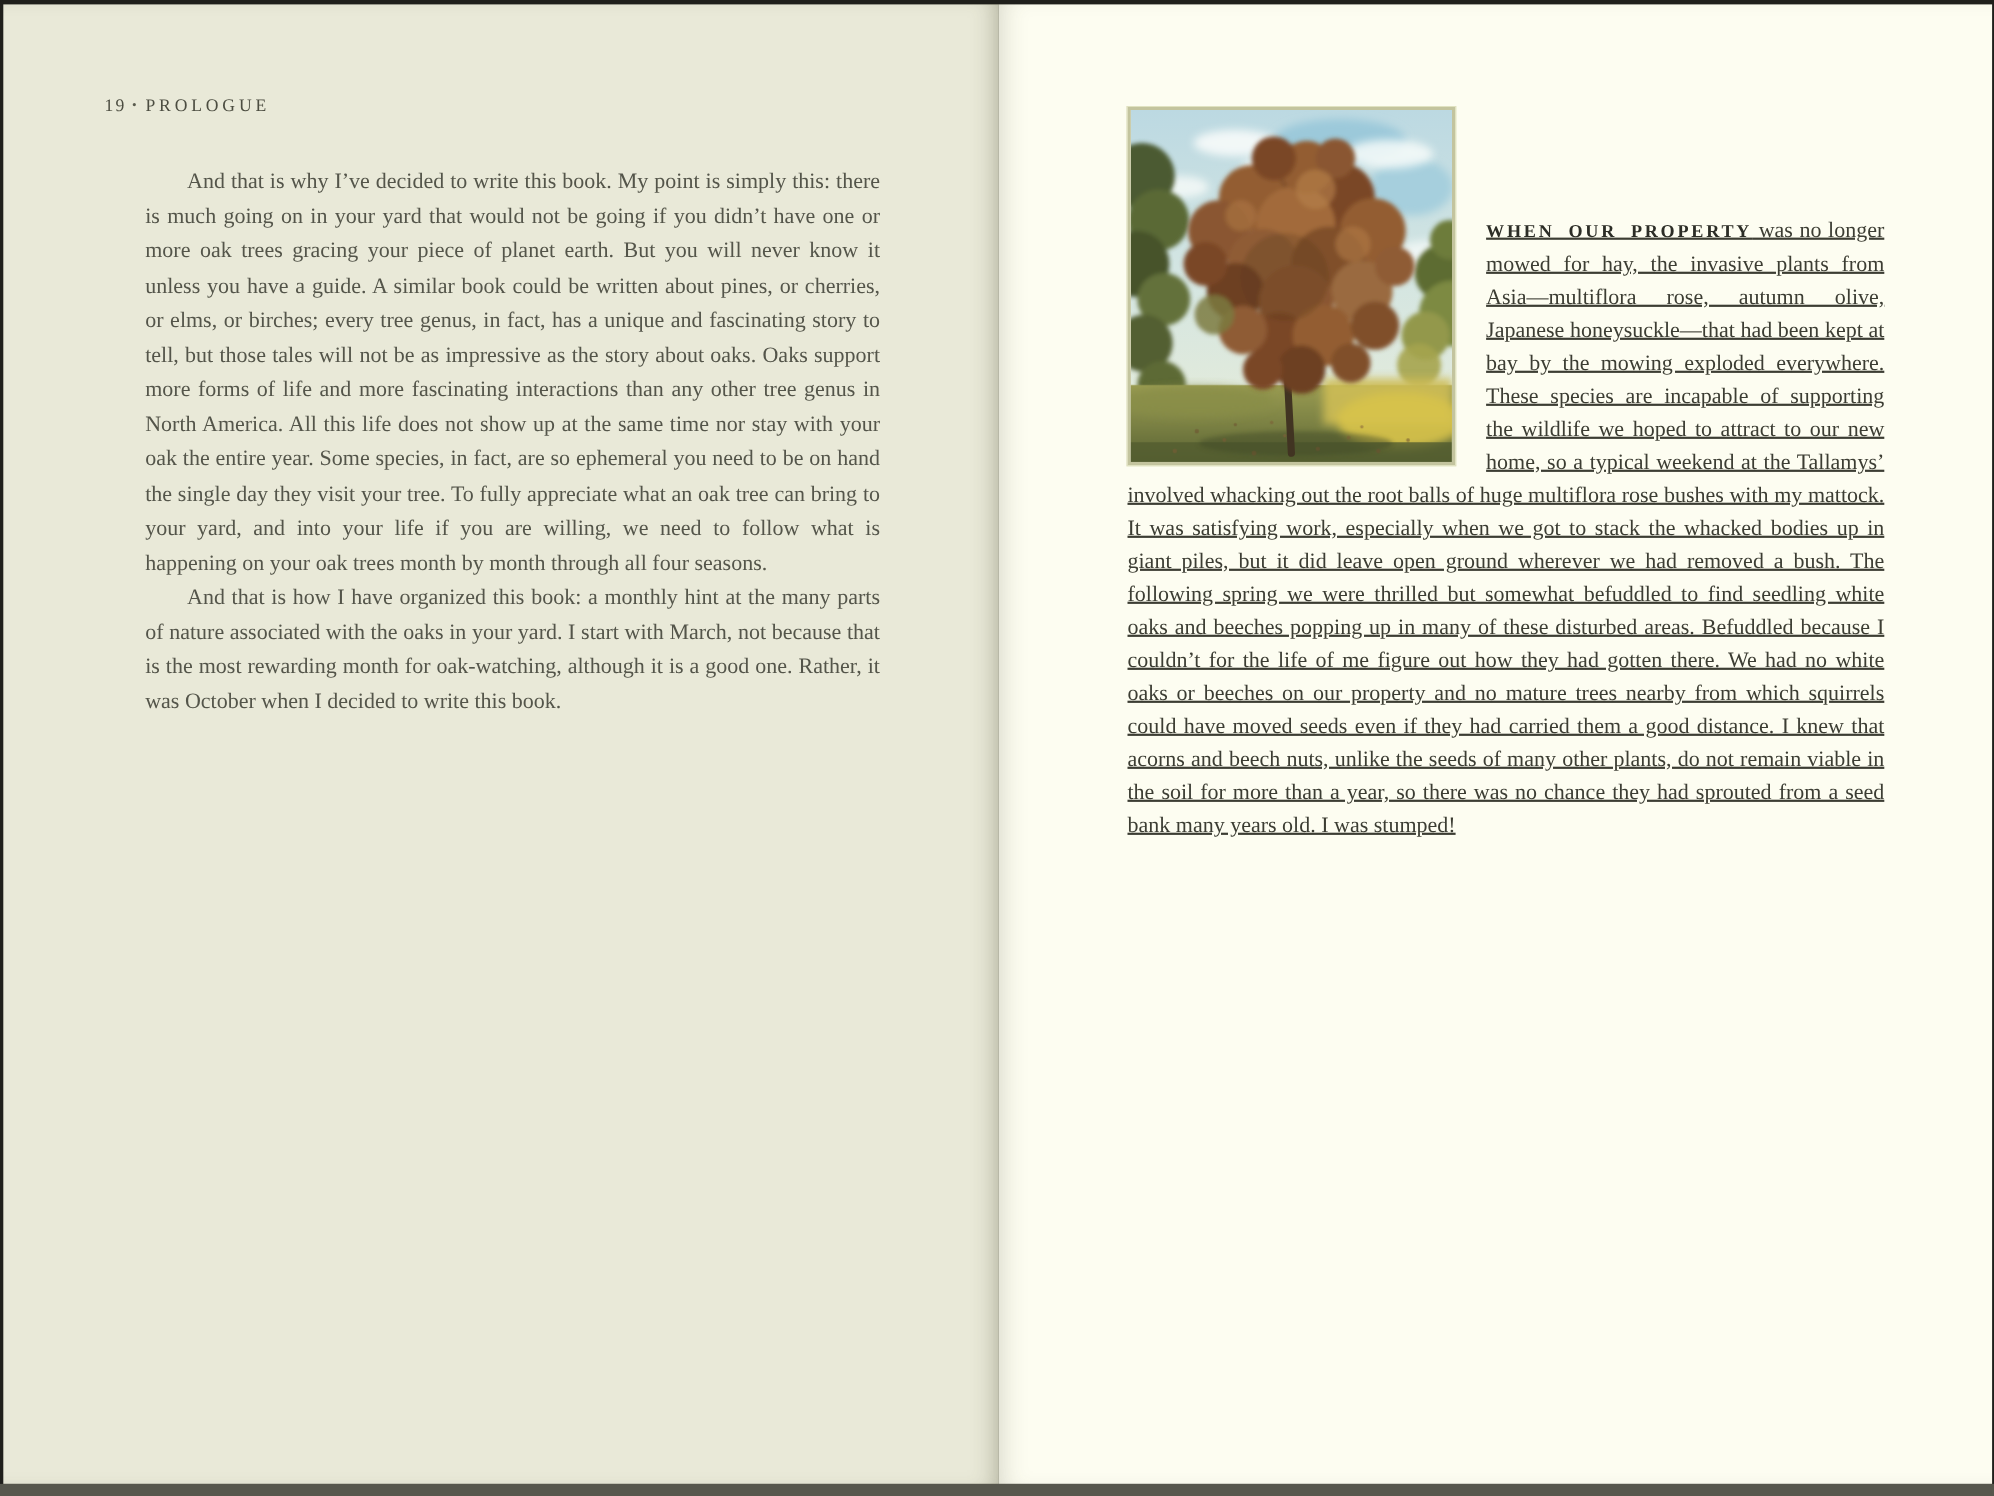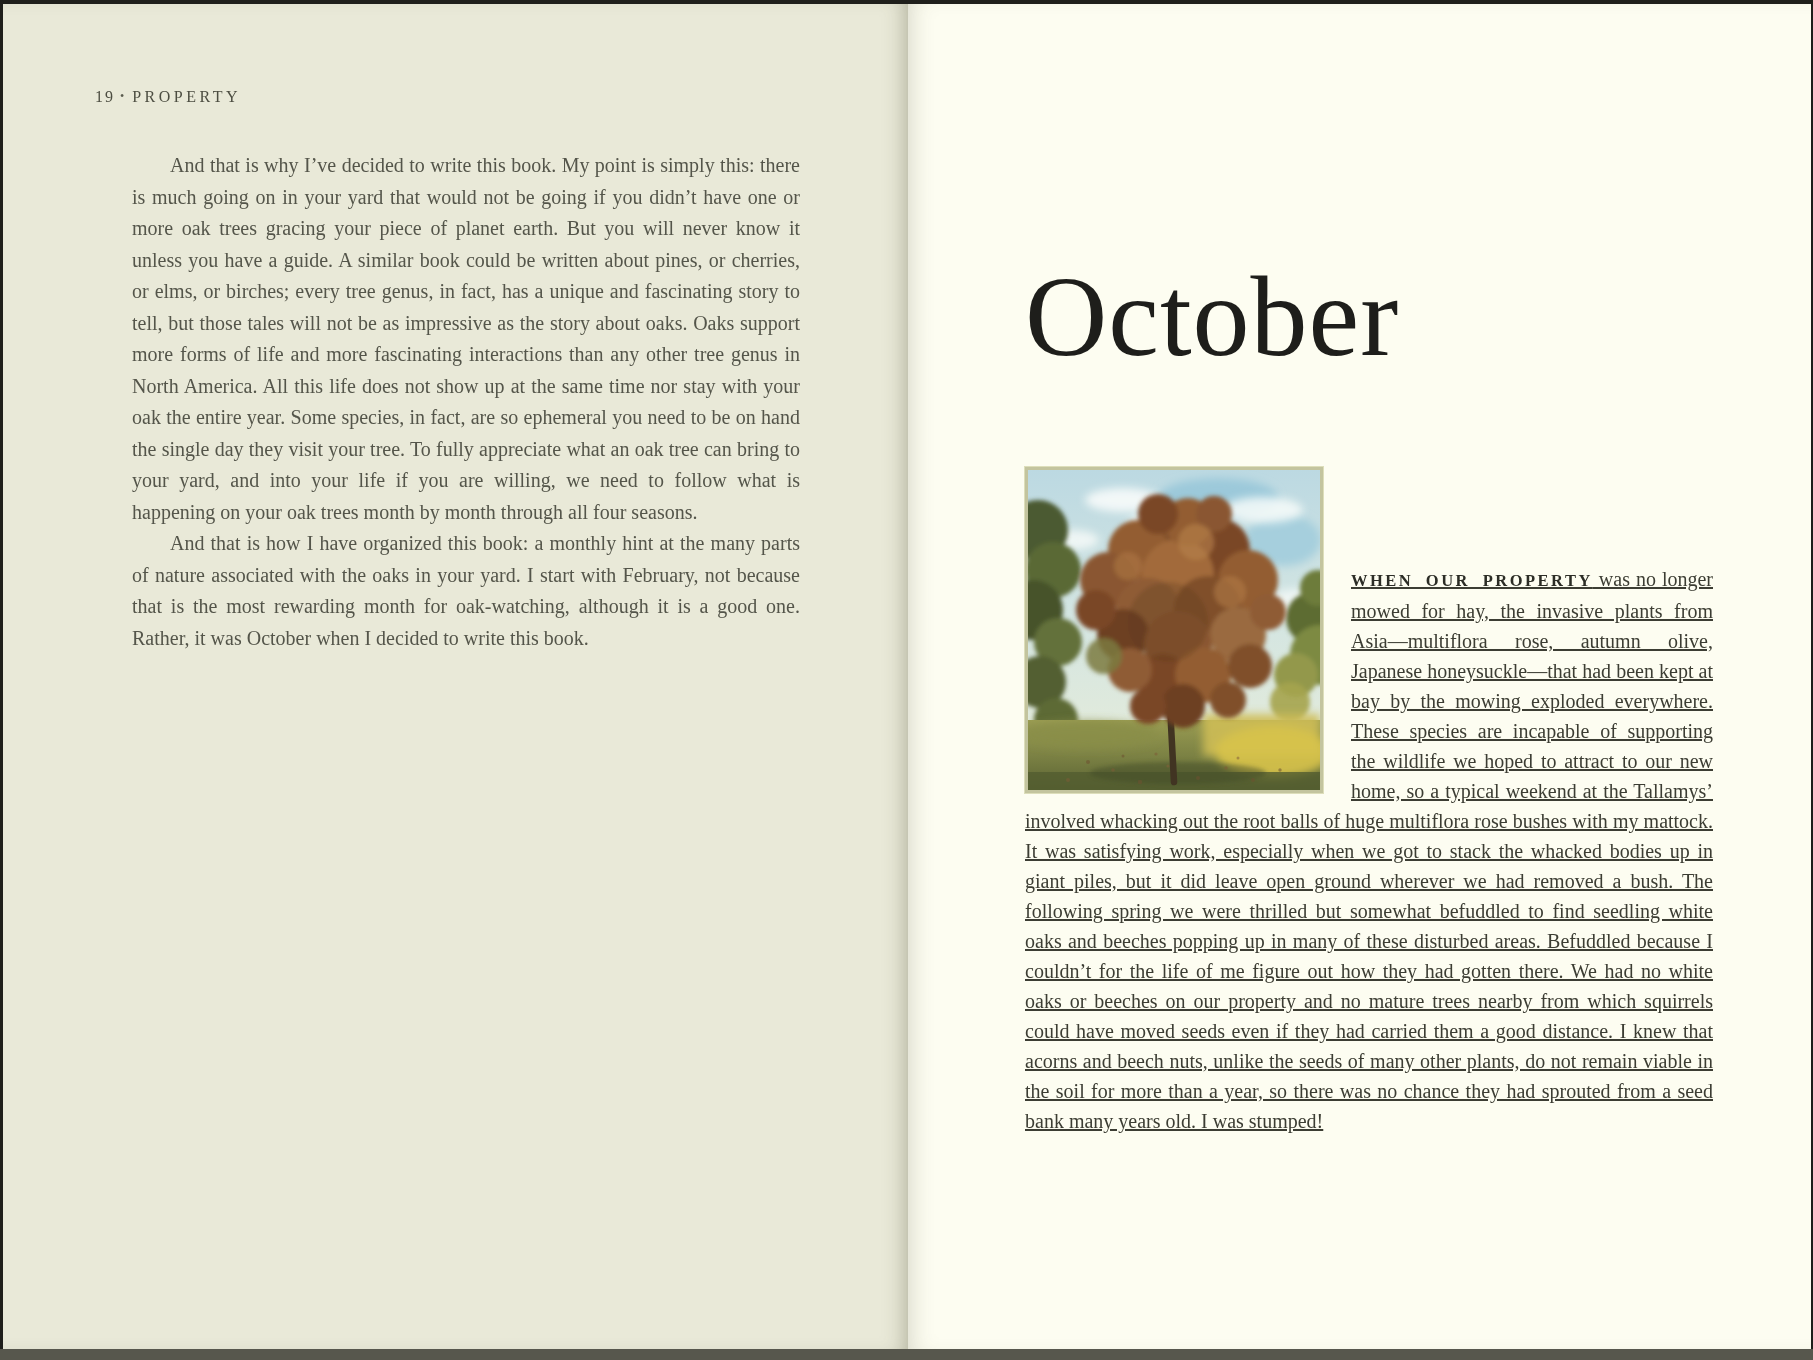--- a/index.html
+++ b/index.html
@@ -79,7 +79,7 @@
     <div class="page left">
       <div class="left-inner">
         <div class="running-header">
-          <span class="pgnum">19</span><span class="dot">•</span><span class="sect">PROPERTY</span>
+          <span class="pgnum">19</span><span class="dot">•</span><span class="sect">PROLOGUE</span>
         </div>
         <div class="body-text">
           <p>And that is why I’ve decided to write this book. My point is simply this: there is much going on in your yard that would not be going if you didn’t have one or more oak trees gracing your piece of planet earth. But you will never know it unless you have a guide. A similar book could be written about pines, or cherries, or elms, or birches; every tree genus, in fact, has a unique and fascinating story to tell, but those tales will not be as impressive as the story about oaks. Oaks support more forms of life and more fascinating interactions than any other tree genus in North America. All this life does not show up at the same time nor stay with your oak the entire year. Some species, in fact, are so ephemeral you need to be on hand the single day they visit your tree. To fully appreciate what an oak tree can bring to your yard, and into your life if you are willing, we need to follow what is happening on your oak trees month by month through all four seasons.</p>

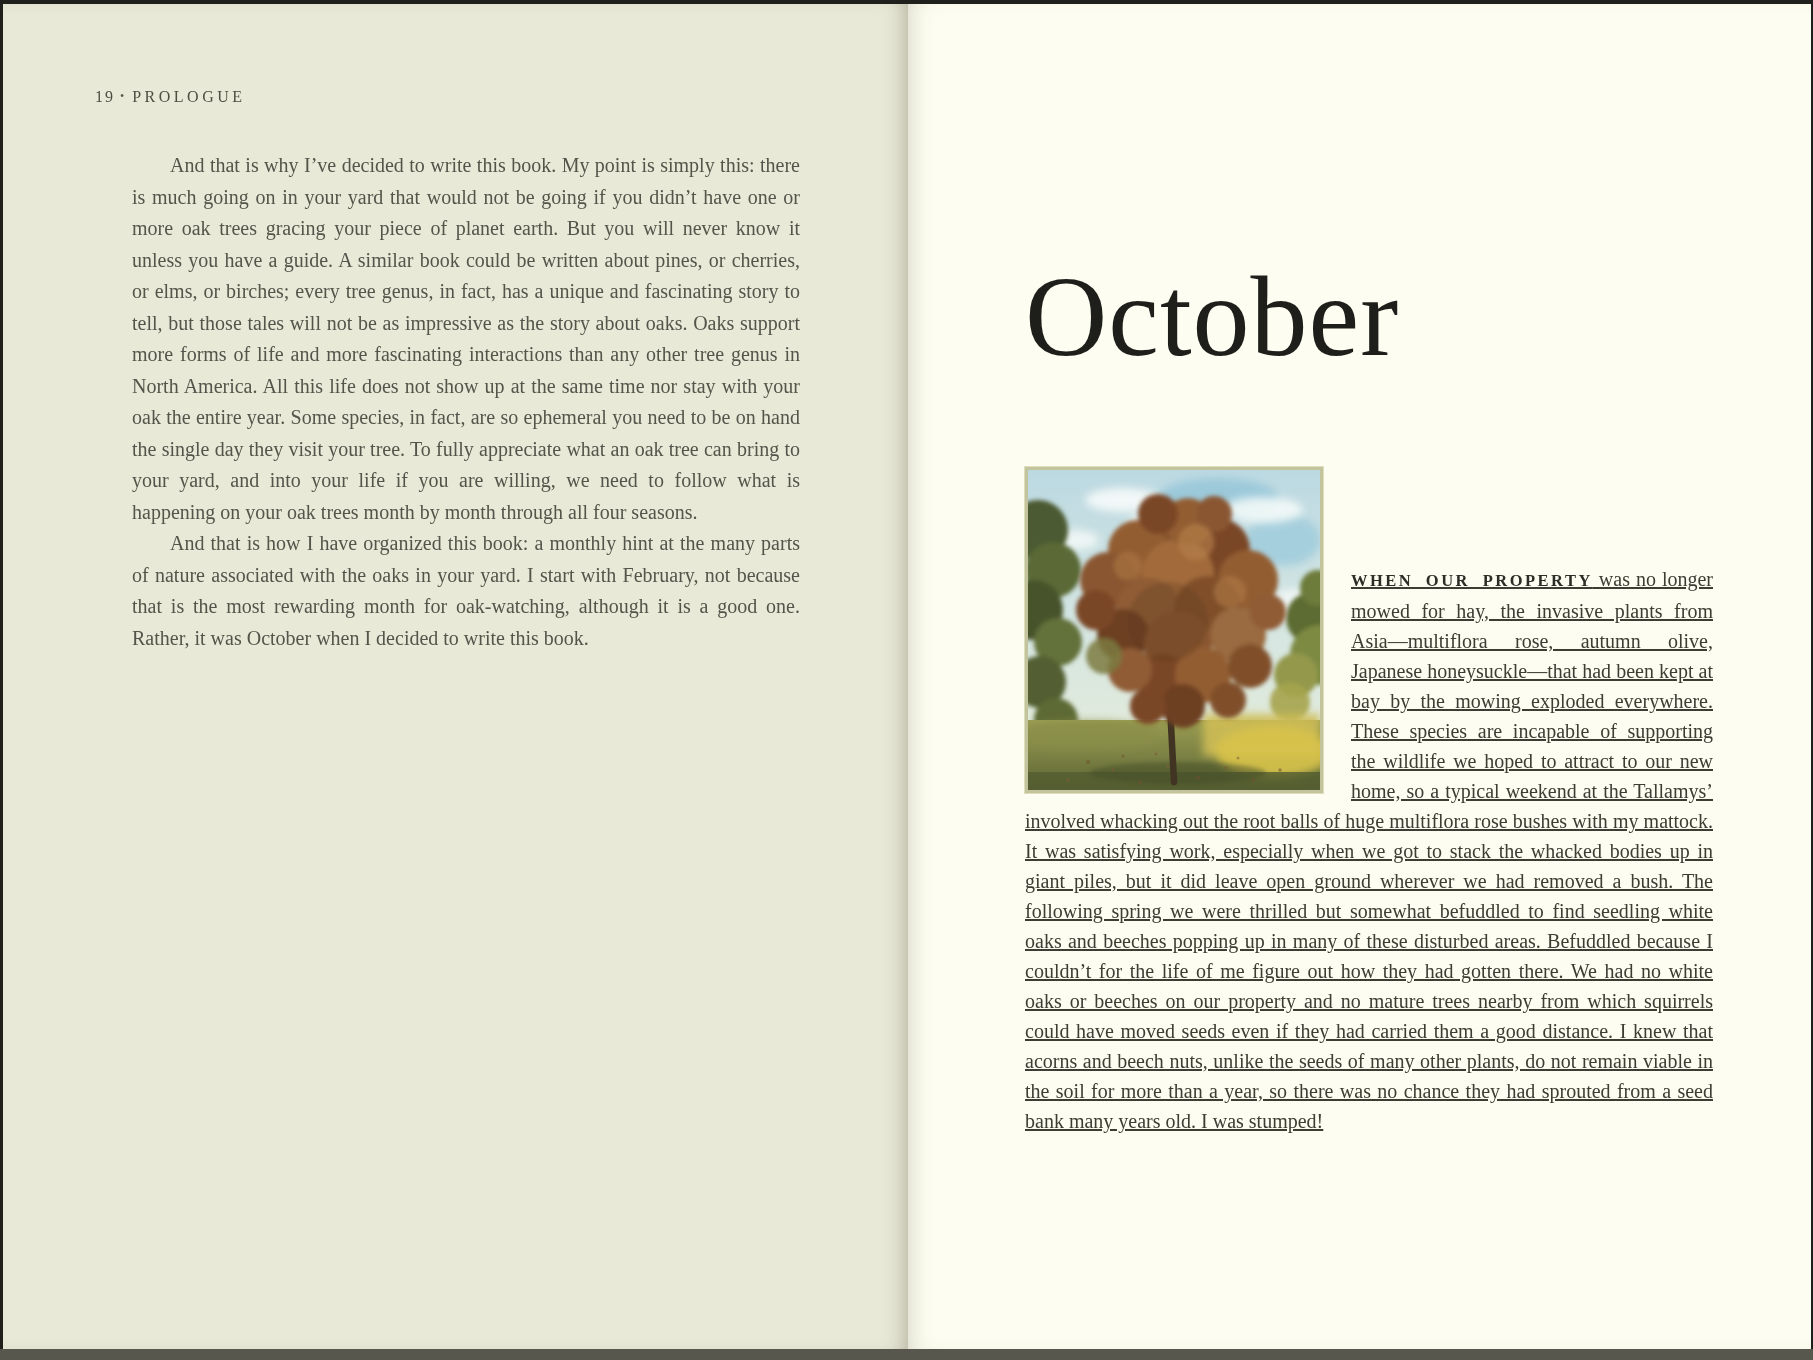--- a/index.html
+++ b/index.html
@@ -90,7 +90,6 @@
 
     <div class="page right">
       <div class="right-inner">
-        <h1 class="chapter-title">October</h1>
 
         <figure class="photo-frame">
           <svg viewBox="0 0 292 320" width="292" height="320">

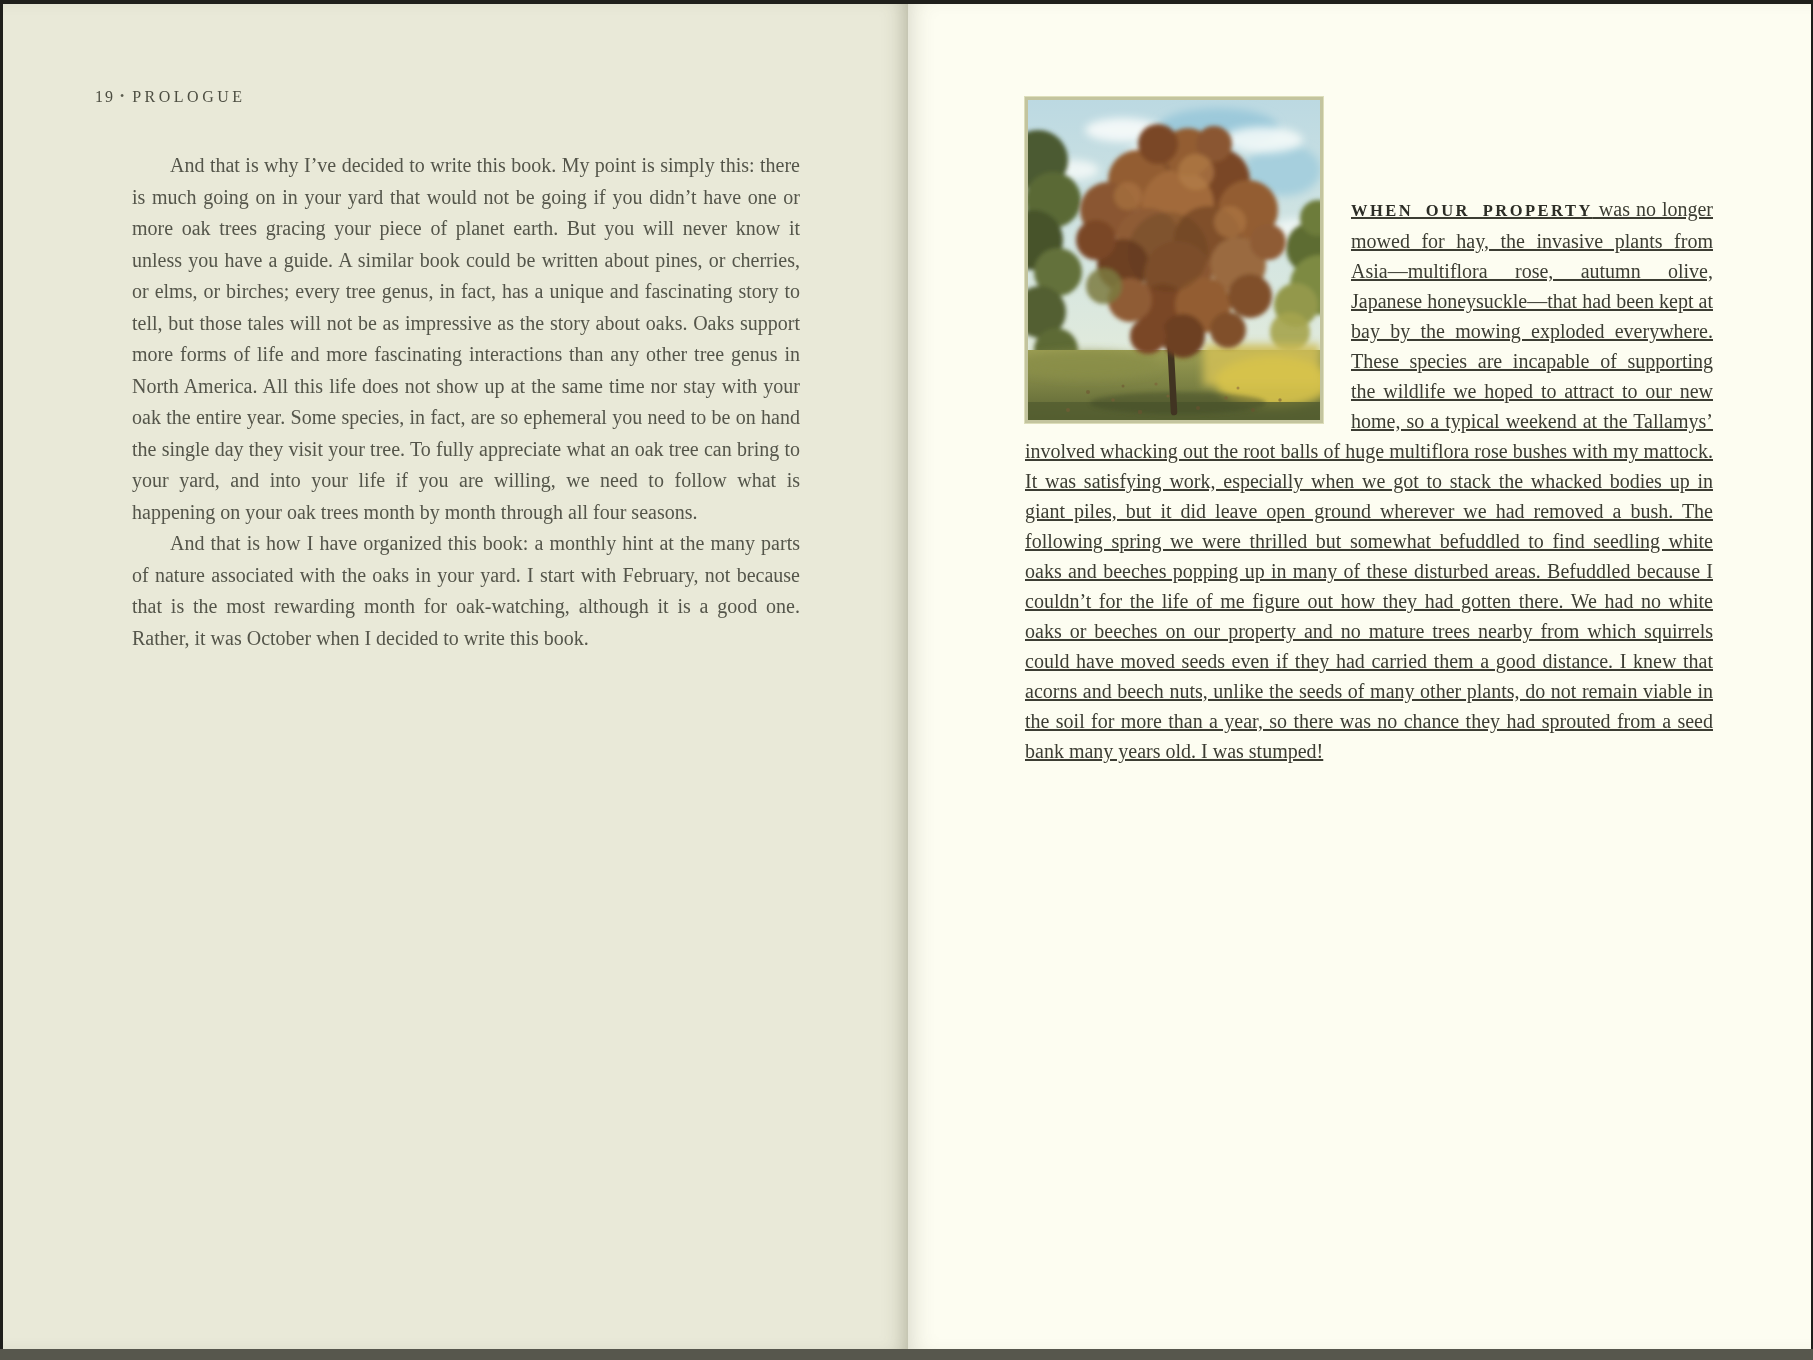--- a/index.html
+++ b/index.html
@@ -83,7 +83,7 @@
         </div>
         <div class="body-text">
           <p>And that is why I’ve decided to write this book. My point is simply this: there is much going on in your yard that would not be going if you didn’t have one or more oak trees gracing your piece of planet earth. But you will never know it unless you have a guide. A similar book could be written about pines, or cherries, or elms, or birches; every tree genus, in fact, has a unique and fascinating story to tell, but those tales will not be as impressive as the story about oaks. Oaks support more forms of life and more fascinating interactions than any other tree genus in North America. All this life does not show up at the same time nor stay with your oak the entire year. Some species, in fact, are so ephemeral you need to be on hand the single day they visit your tree. To fully appreciate what an oak tree can bring to your yard, and into your life if you are willing, we need to follow what is happening on your oak trees month by month through all four seasons.</p>
-          <p>And that is how I have organized this book: a monthly hint at the many parts of nature associated with the oaks in your yard. I start with February, not because that is the most rewarding month for oak-watching, although it is a good one. Rather, it was October when I decided to write this book.</p>
+          <p>And that is how I have organized this book: a monthly hint at the many parts of nature associated with the oaks in your yard. I start with March, not because that is the most rewarding month for oak-watching, although it is a good one. Rather, it was October when I decided to write this book.</p>
         </div>
       </div>
     </div>

